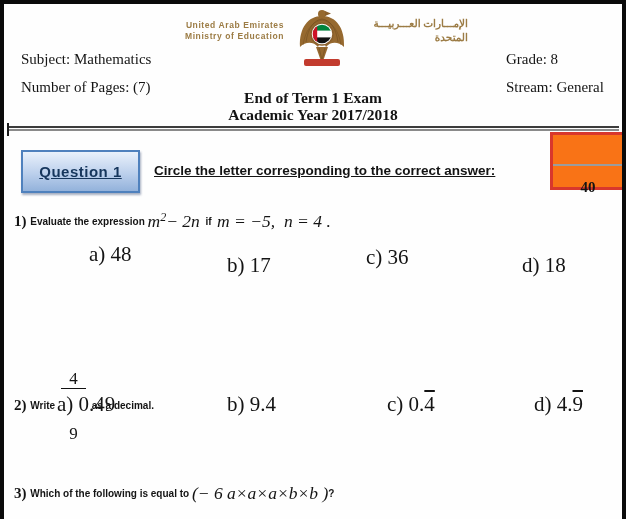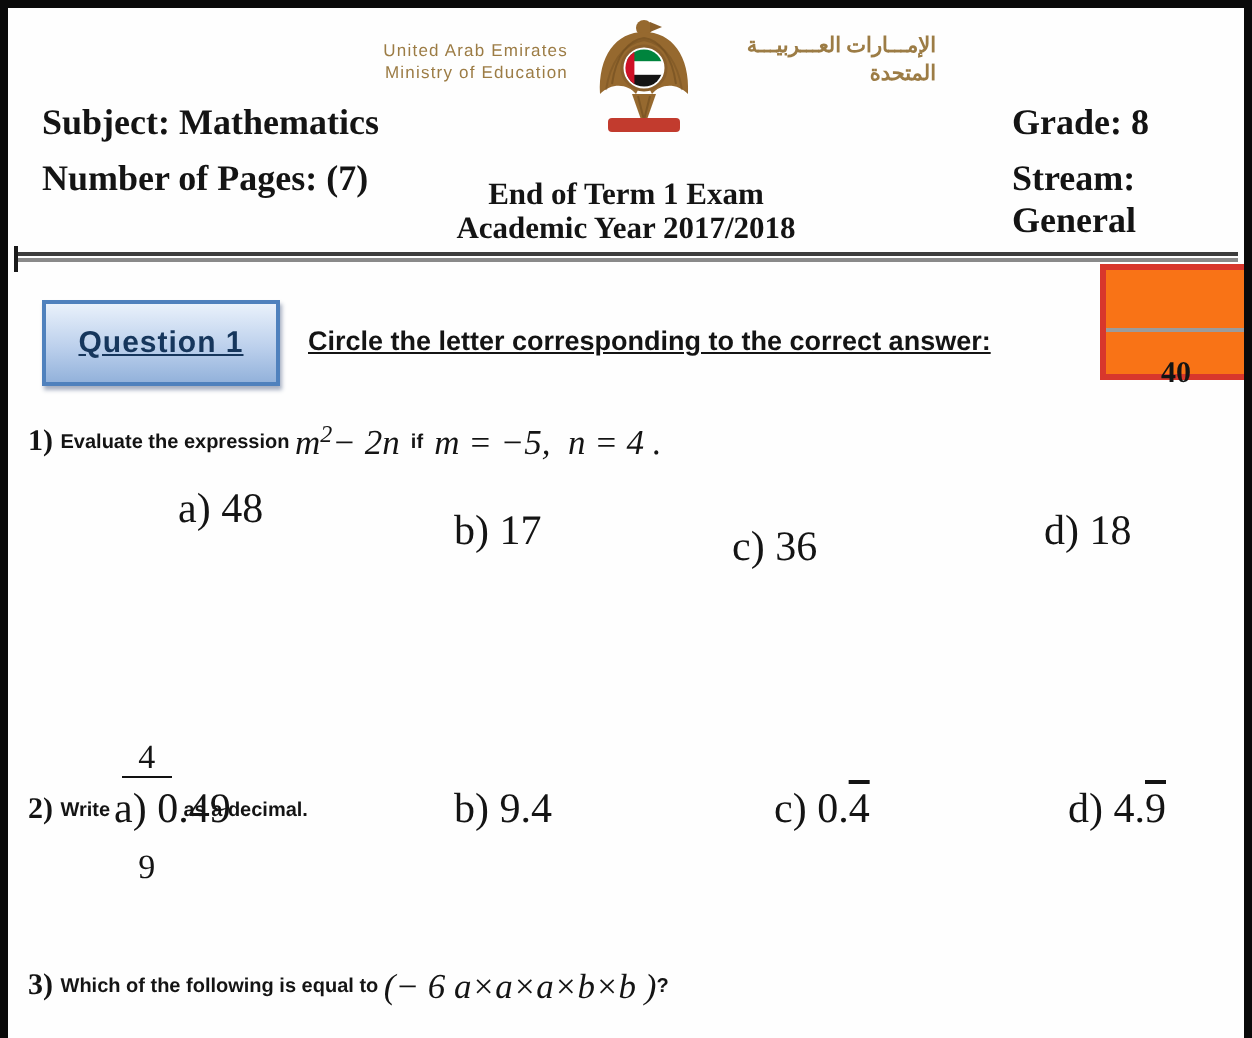--- a/index.html
+++ b/index.html
@@ -15,7 +15,7 @@
   
   .ministry-en {
     left:150px; top:16px; width:130px; text-align:right;
-    font-family:"Liberation Sans", sans-serif; font-weight:normal;
+    font-family:"Liberation Sans", sans-serif; font-weight:bold;
     font-size:8.5px; line-height:11px; letter-spacing:.6px; color:#9c7c45;
   }
   .ministry-ar {

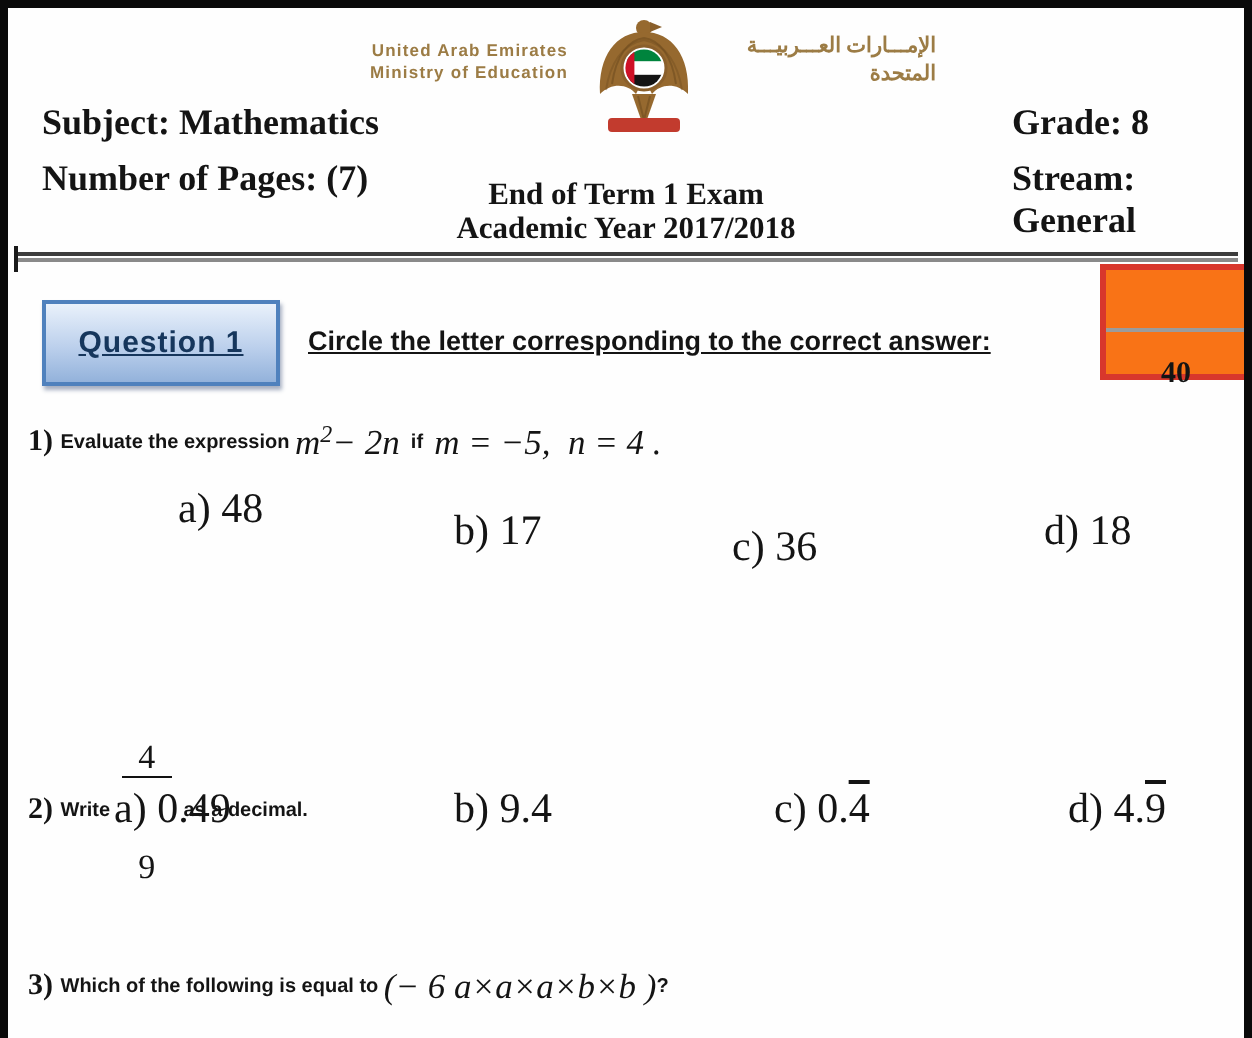--- a/index.html
+++ b/index.html
@@ -25,7 +25,7 @@
   .emblem { left:292px; top:4px; width:52px; height:59px; }
 
   
-  .info { font-weight:bold; font-size:18px; }
+  .info { font-weight:normal; font-size:15px; }
   .subject { left:17px; top:47px; }
   .pages   { left:17px; top:75px; }
   .grade   { left:502px; top:47px; }

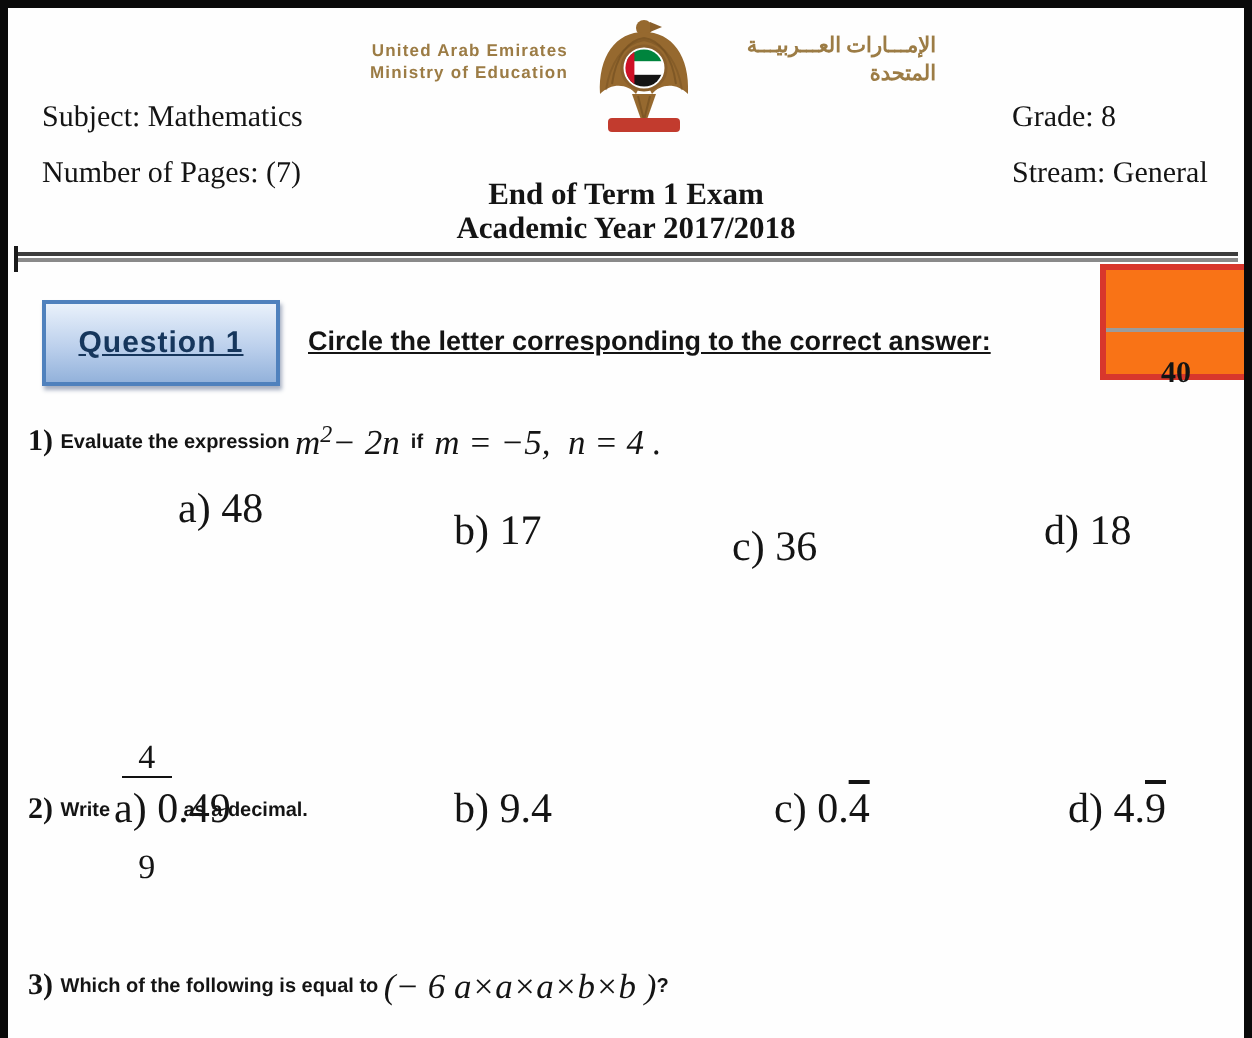--- a/index.html
+++ b/index.html
@@ -76,7 +76,7 @@
   .opt { position:absolute; font-size:21px; white-space:pre; }
   .ov { text-decoration:overline; }
   .q1o0 { left:85px;  top:238px; } .q1o1 { left:223px; top:249px; }
-  .q1o2 { left:362px; top:257px; } .q1o3 { left:518px; top:249px; }
+  .q1o2 { left:362px; top:241px; } .q1o3 { left:518px; top:249px; }
   .q2o0 { left:53px;  top:388px; } .q2o1 { left:223px; top:388px; }
   .q2o2 { left:383px; top:388px; } .q2o3 { left:530px; top:388px; }
 </style>

